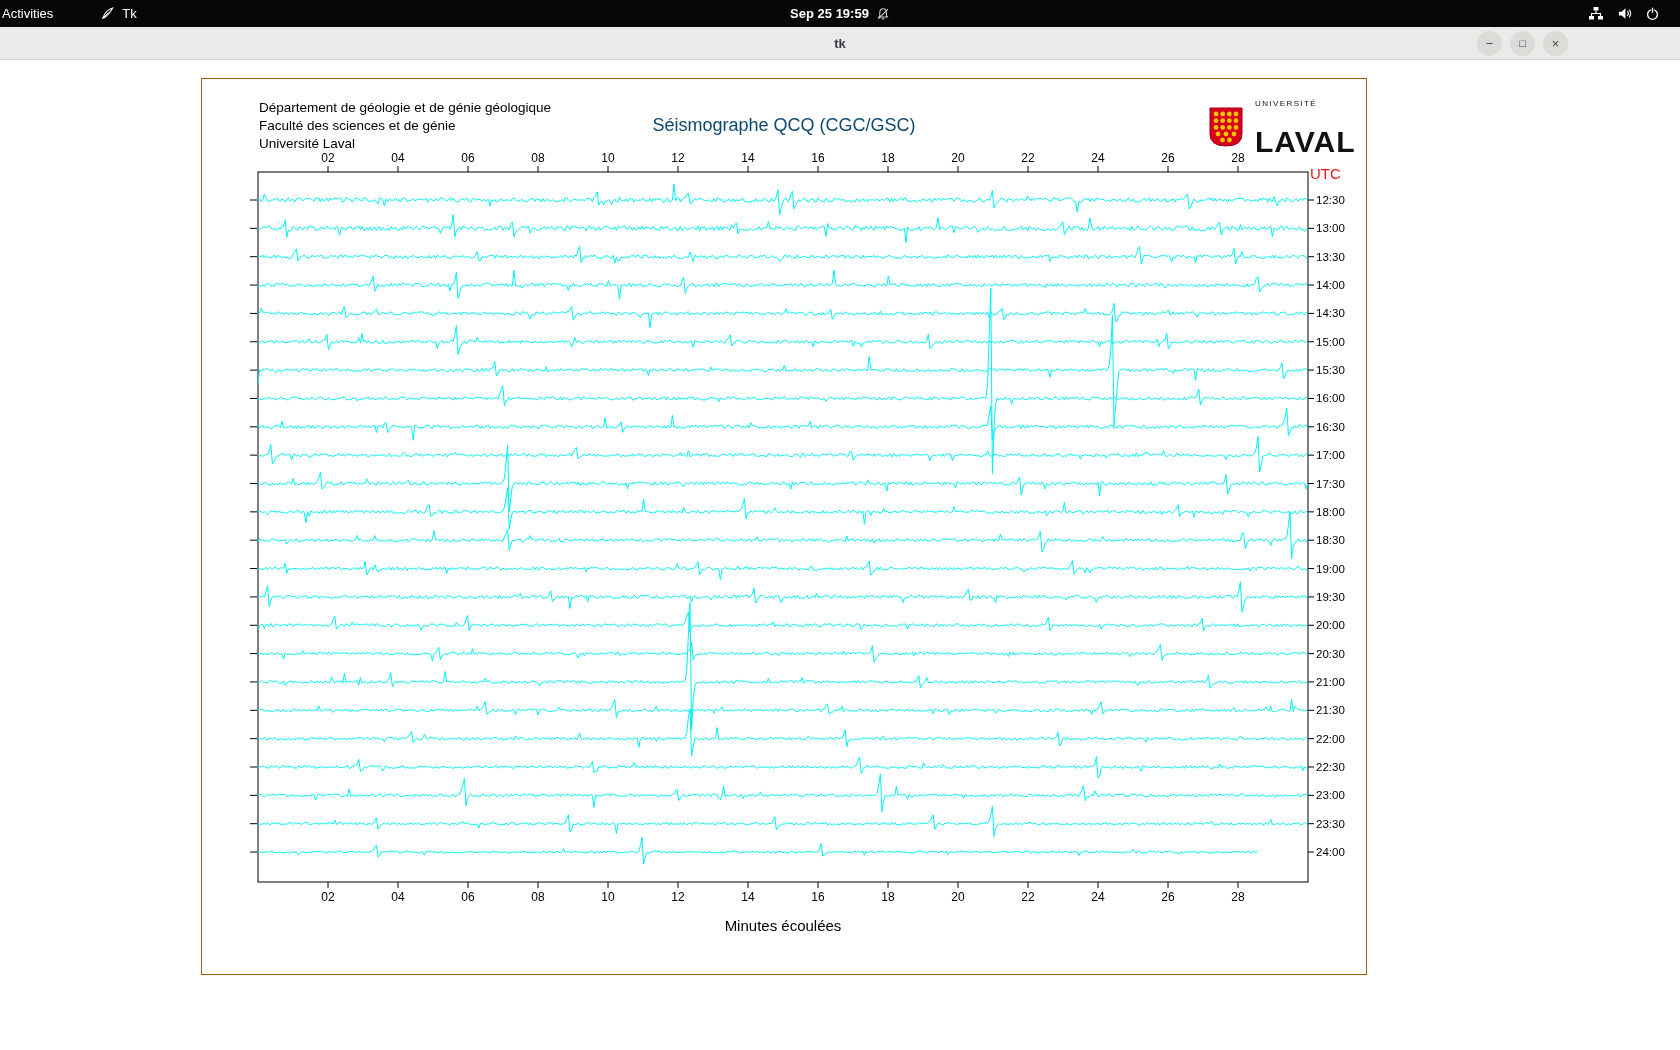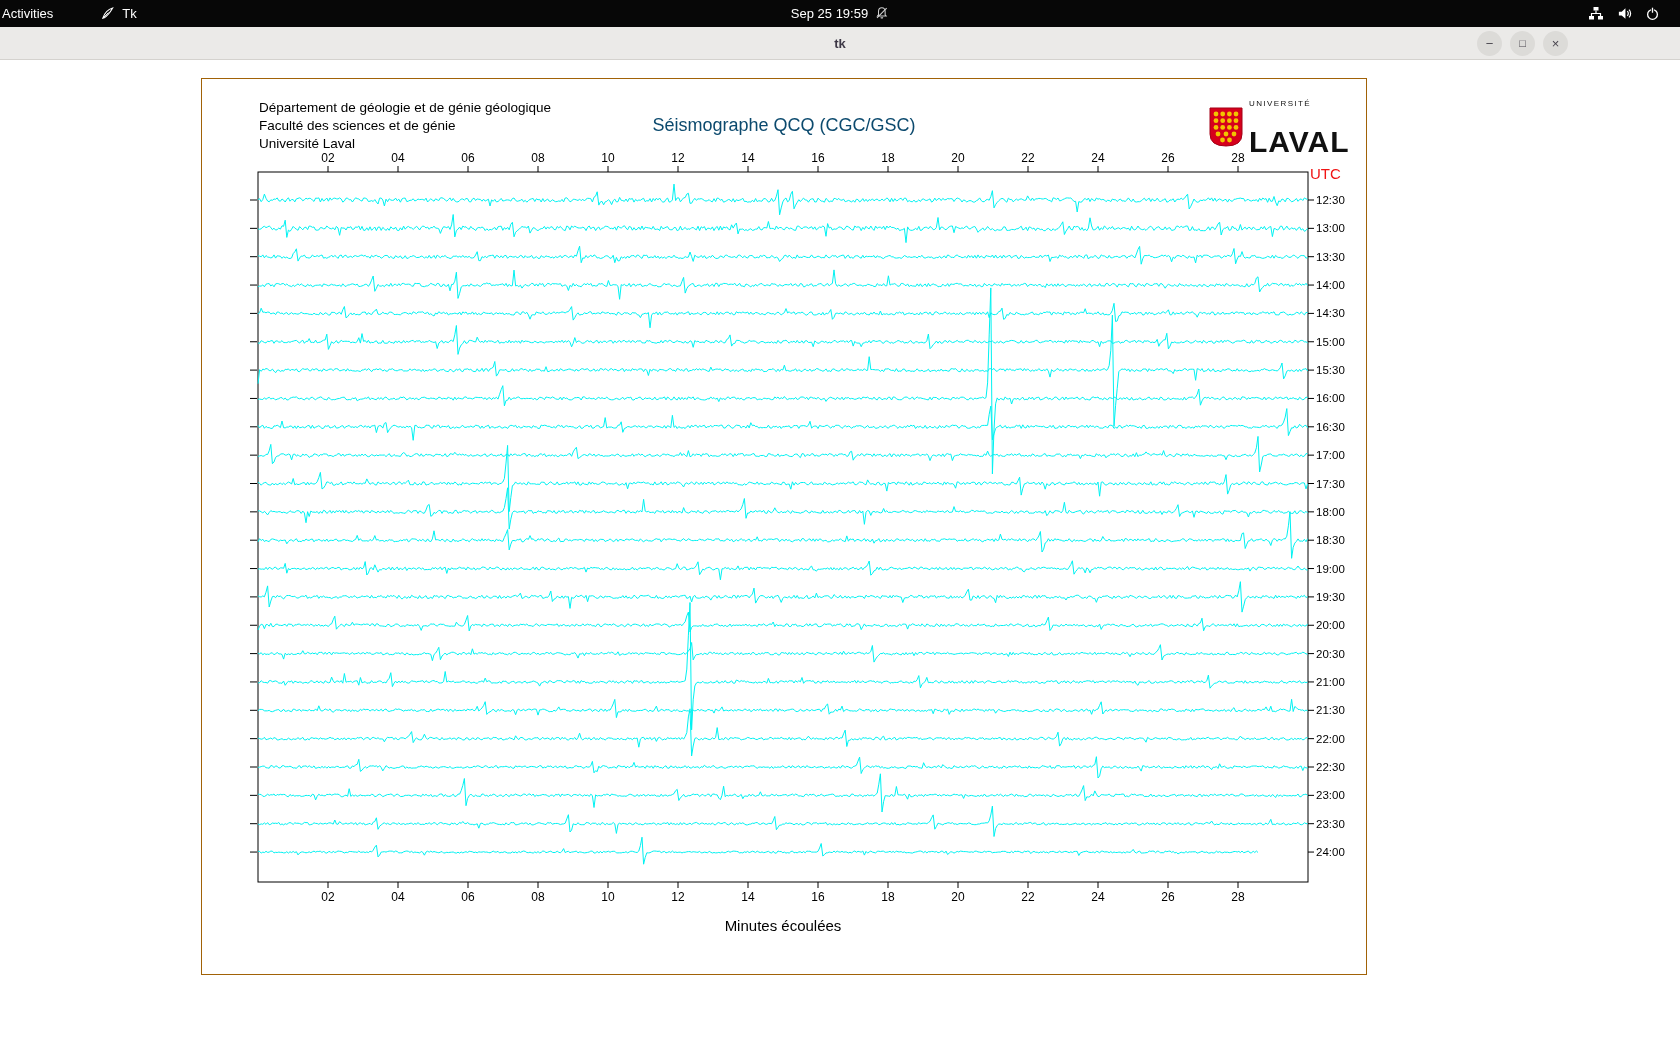--- a/index.html
+++ b/index.html
@@ -10,8 +10,8 @@
     color:#ffffff;display:flex;align-items:center;font-size:13px;z-index:20}
   .activities{height:100%;display:flex;align-items:center;padding:0 2px;cursor:pointer}
   .appind{display:flex;align-items:center;gap:7px;margin-left:45px;cursor:pointer}
-  .clock{position:absolute;left:50%;transform:translateX(-50%);display:flex;align-items:flex-start;
-    gap:7px;font-weight:normal;cursor:pointer}
+  .clock{position:absolute;left:50%;transform:translateX(-50%);display:flex;align-items:center;
+    gap:7px;font-weight:bold;cursor:pointer}
   .tray{position:absolute;right:8px;top:2px;height:23px;display:flex;align-items:center;
     gap:13px;padding:0 12px;border-radius:12px}
   .tray svg,.clock svg,.appind svg{display:block}

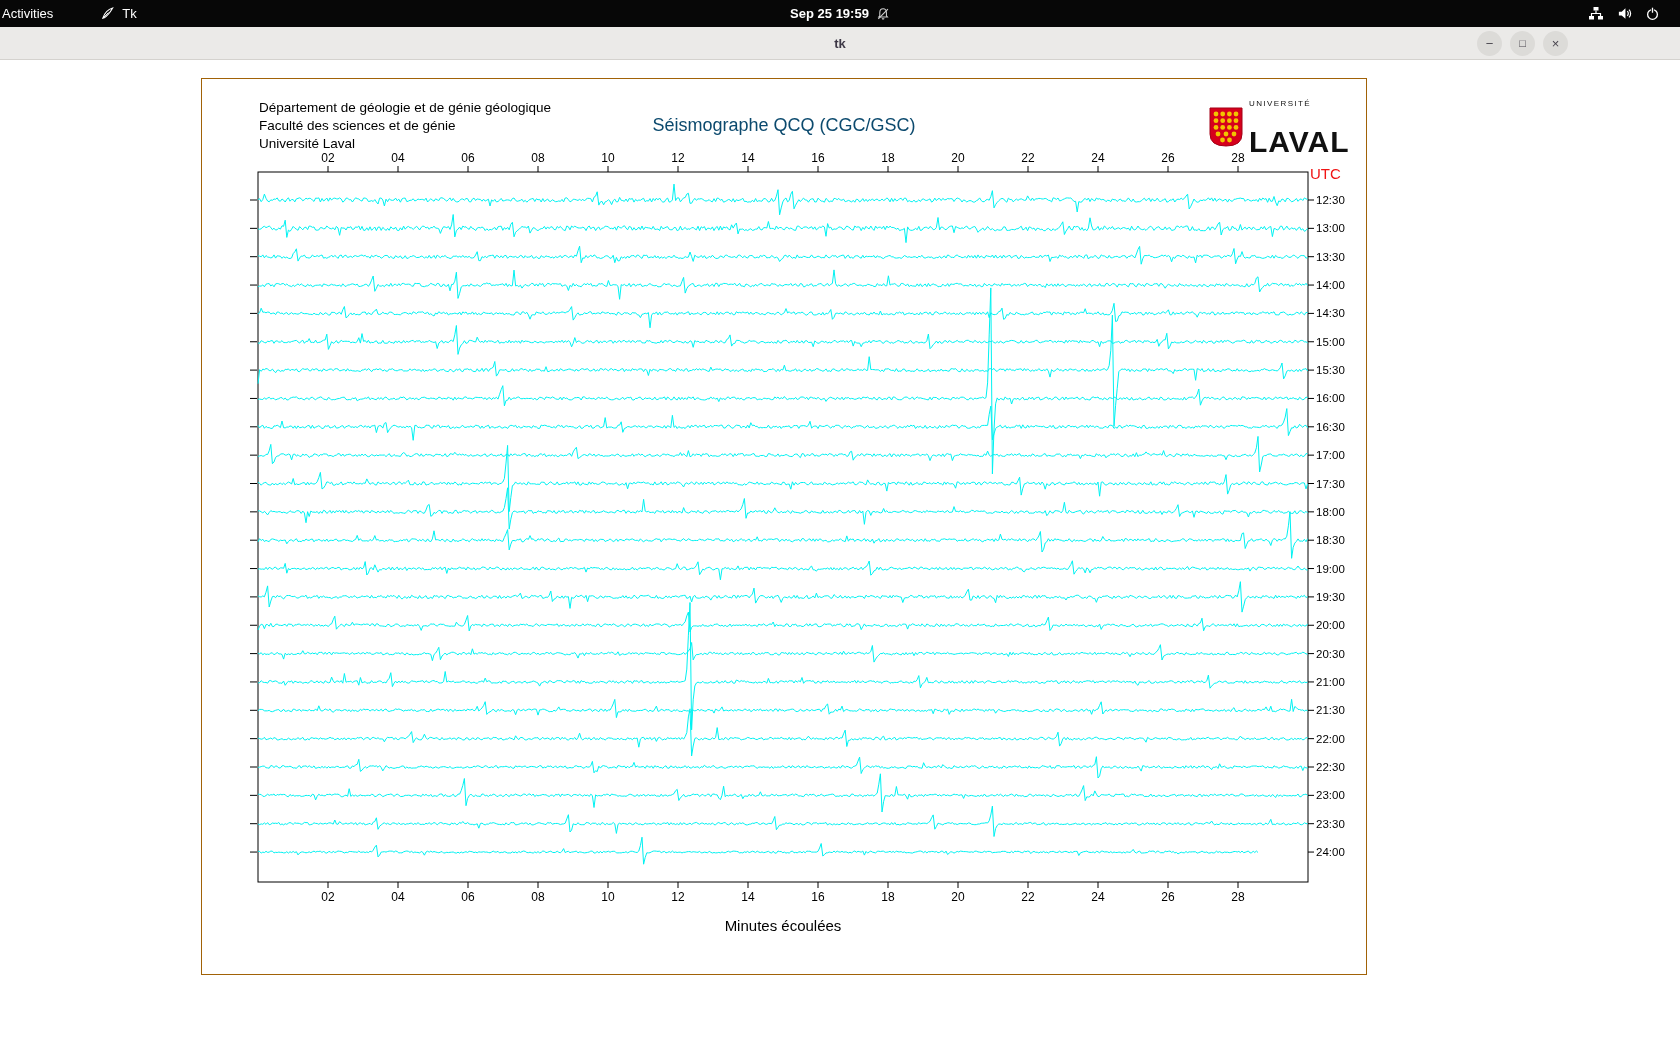--- a/index.html
+++ b/index.html
@@ -29,7 +29,7 @@
     border:1px solid #a16207}
   .dept{position:absolute;left:57px;top:20px;font-size:13.5px;line-height:1.35;color:#000}
   .charttitle{position:absolute;left:0;top:36px;width:1164px;text-align:center;font-size:18px;color:#0c4a6e}
-  .logo{position:absolute;left:1007px;top:20px;display:flex;align-items:center;gap:6px}
+  .logo{position:absolute;left:1007px;top:20px;display:flex;align-items:center;gap:12px}
   .logotext .l1{font-size:8px;letter-spacing:1.4px;color:#111}
   .logotext .l2{font-size:30px;font-weight:bold;letter-spacing:1px;color:#111;margin-top:17px}
   .plot-svg{position:absolute;left:0;top:0}

